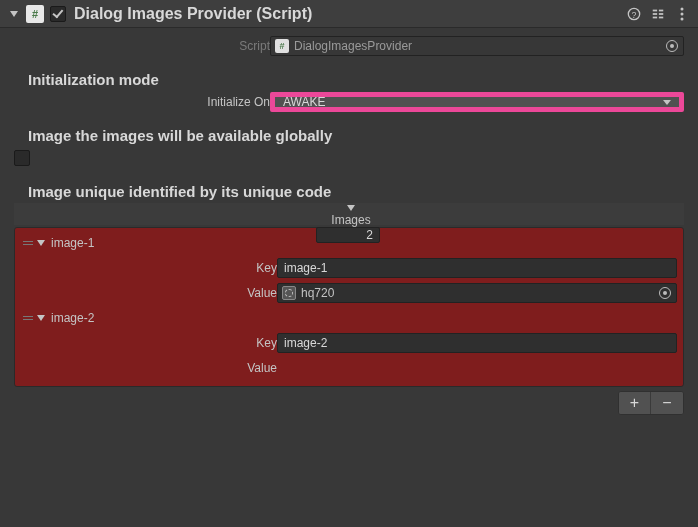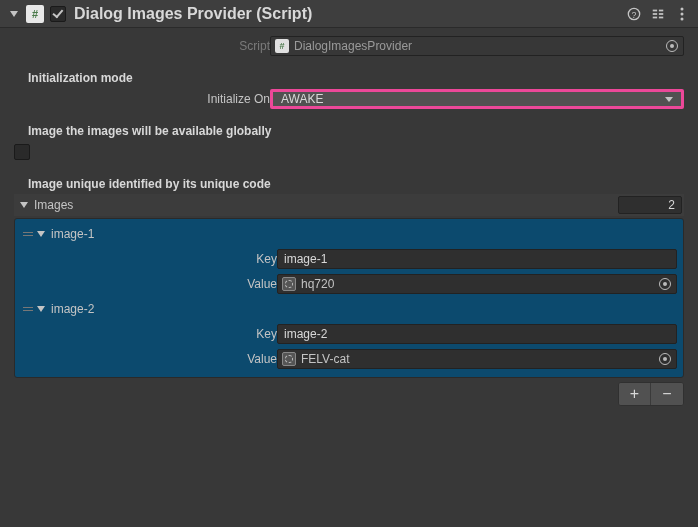--- a/index.html
+++ b/index.html
@@ -100,7 +100,7 @@
 .section-heading {
   font-weight: bold;
   color: #d8d8d8;
-  font-size: 12px;
+  font-size: 15px;
   margin-top: 14px;
   margin-bottom: 2px;
   padding-left: 14px;

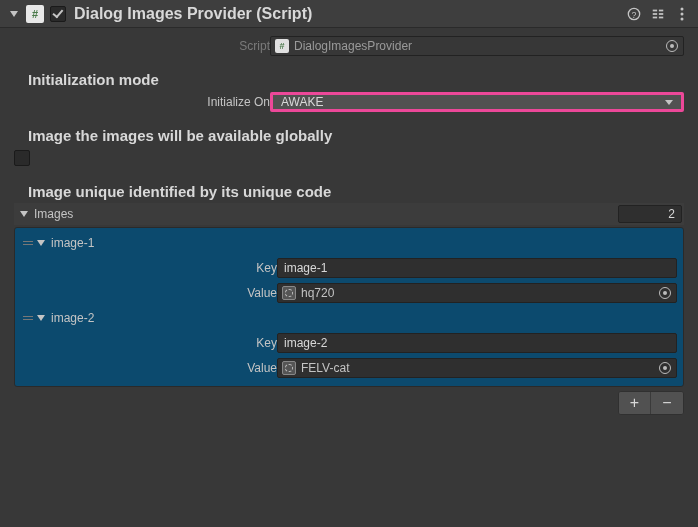--- a/index.html
+++ b/index.html
@@ -129,7 +129,7 @@
   flex: 1;
   height: 20px;
   background: #515151;
-  border: 3px solid #ec4899;
+  border: 5px solid #ec4899;
   border-radius: 2px;
   display: flex;
   align-items: center;

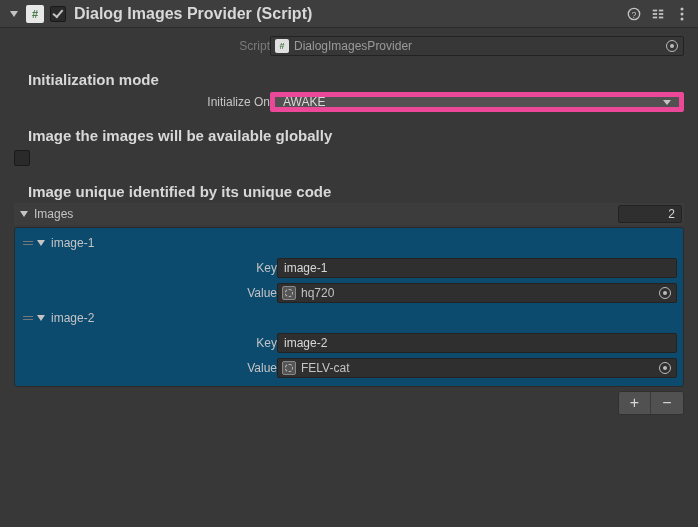--- a/index.html
+++ b/index.html
@@ -216,6 +216,7 @@
   height: 22px;
   margin-top: 3px;
   background: #3c3c3c;
+  flex-direction: column;
 }
 .list-header .fold { margin-left: 4px; }
 .list-header-label { flex: 1; padding-left: 4px; color: #c4c4c4; }

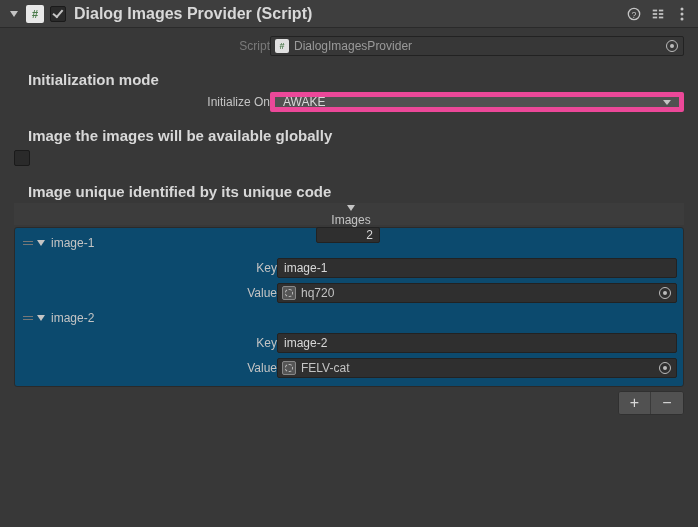--- a/index.html
+++ b/index.html
@@ -235,7 +235,7 @@
   justify-content: flex-end;
 }
 .list-body {
-  background: #0c4a6e;
+  background: #7f1d1d;
   border: 1px solid #2a2a2a;
   border-radius: 3px;
   padding: 4px 6px;

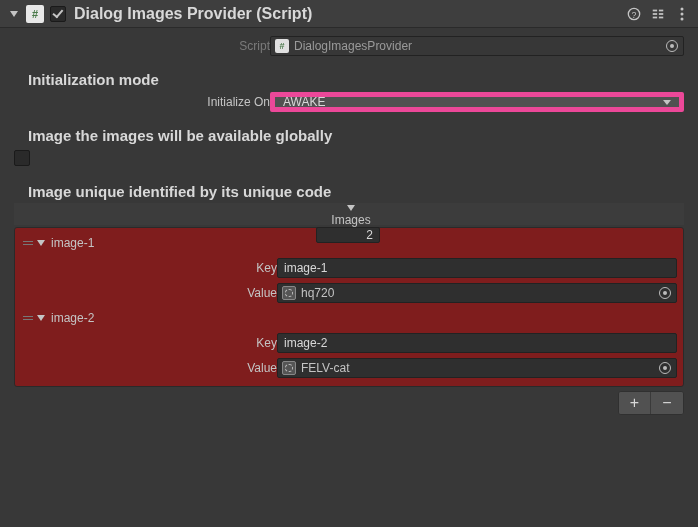--- a/index.html
+++ b/index.html
@@ -406,11 +406,6 @@
     </div>
     <div class="row">
       <div class="label sub">Value</div>
-      <div class="object-field">
-        <div class="sprite-thumb"></div>
-        <span>FELV-cat</span>
-        <div class="picker"></div>
-      </div>
     </div>
 
   </div>

